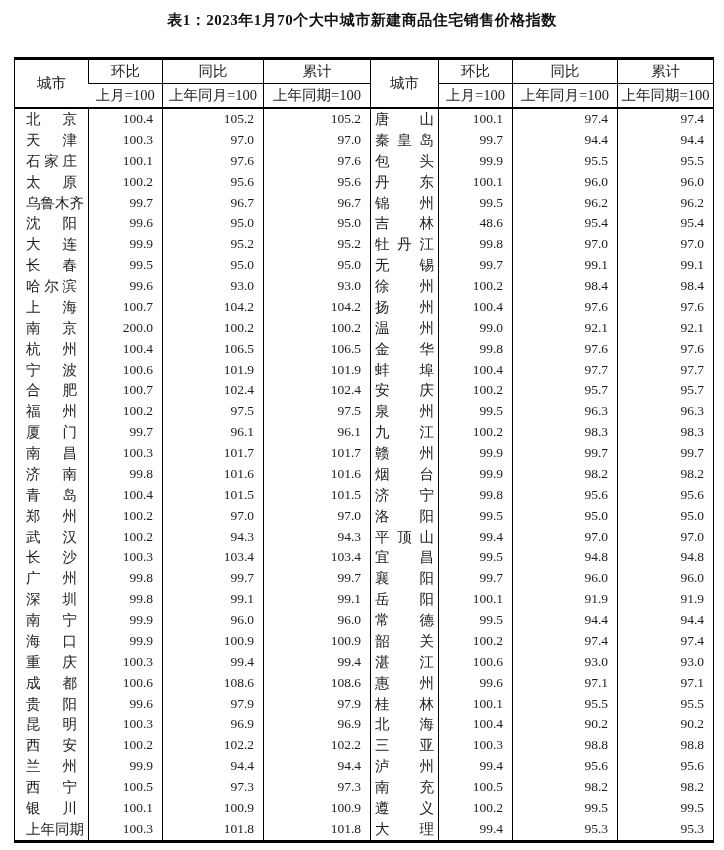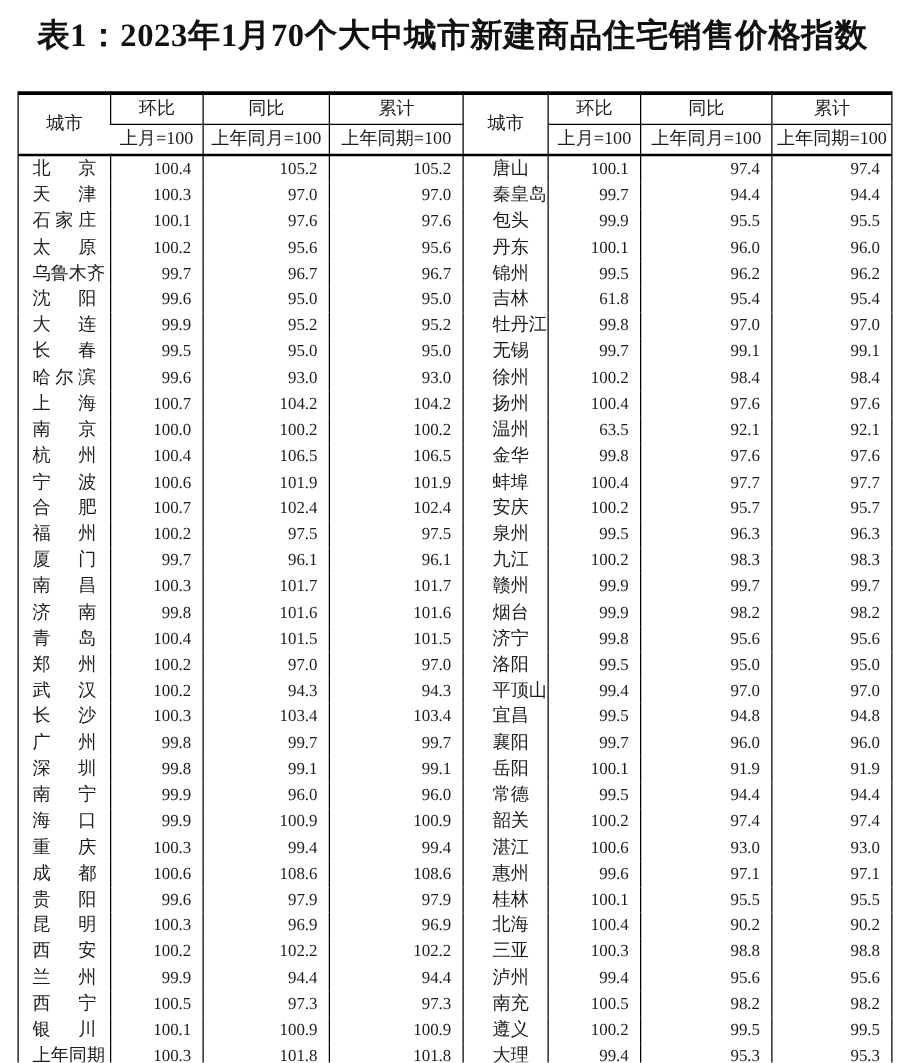--- a/index.html
+++ b/index.html
@@ -17,7 +17,7 @@
   .title {
     margin: 11px 0 3px 0;
     text-align: center;
-    font-size: 26px;
+    font-size: 15px;
     font-weight: bold;
     letter-spacing: 0.5px;
     color: #111;

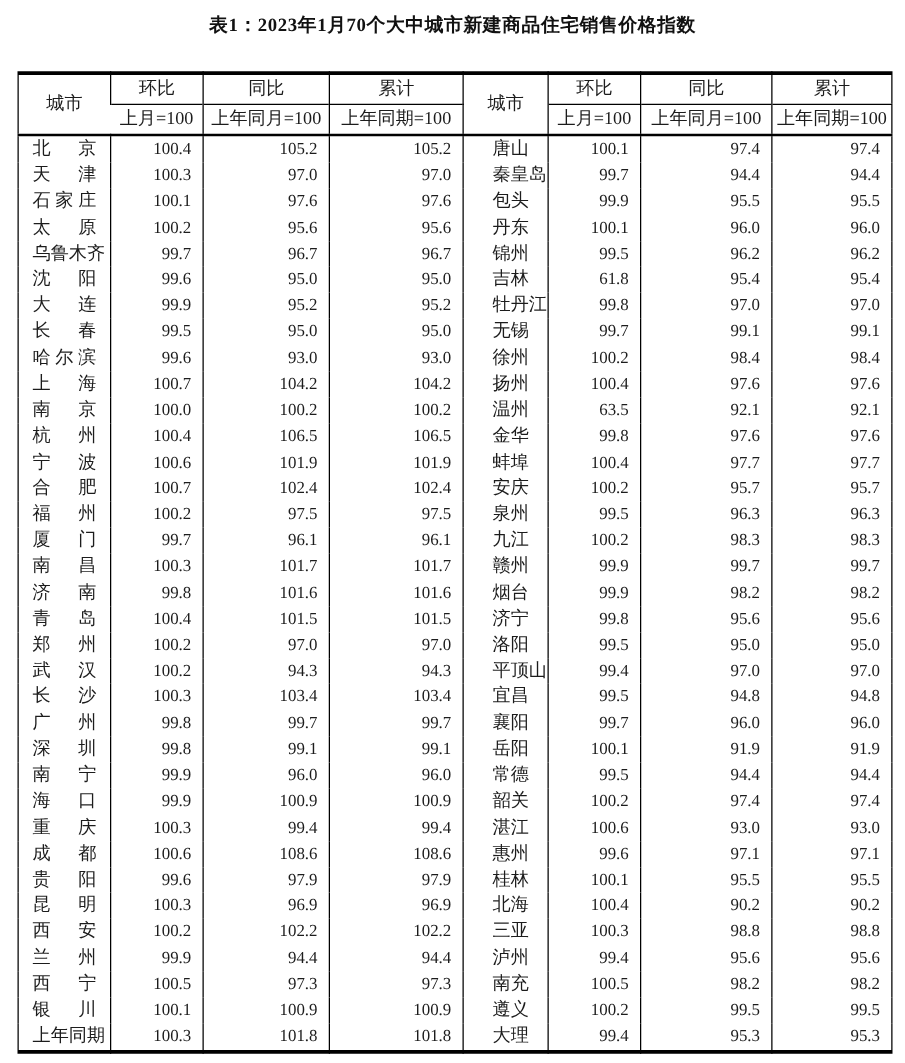--- a/index.html
+++ b/index.html
@@ -62,7 +62,7 @@
     text-align-last: justify;
     padding: 0 11px;
   }
-  td.city-cell.r-city { padding: 0 23px; }
+  td.city-cell.r-city { padding: 0 4px; }
   td.num-cell {
     text-align: right;
     padding-right: 9px;

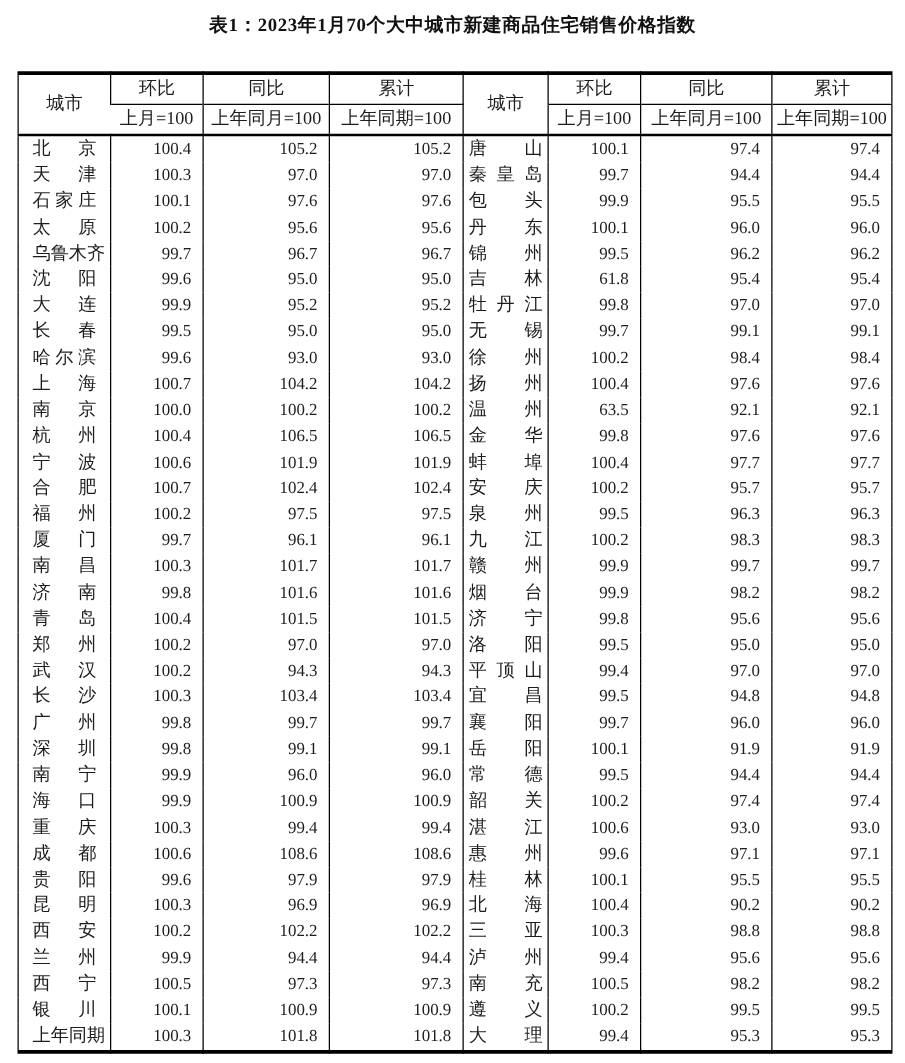--- a/index.html
+++ b/index.html
@@ -162,7 +162,7 @@
         <td class="num-cell">95.0</td>
         <td class="num-cell">95.0</td>
         <td class="city-cell r-city">吉林</td>
-        <td class="num-cell">61.8</td>
+        <td class="num-cell">48.6</td>
         <td class="num-cell">95.4</td>
         <td class="num-cell">95.4</td>
       </tr>

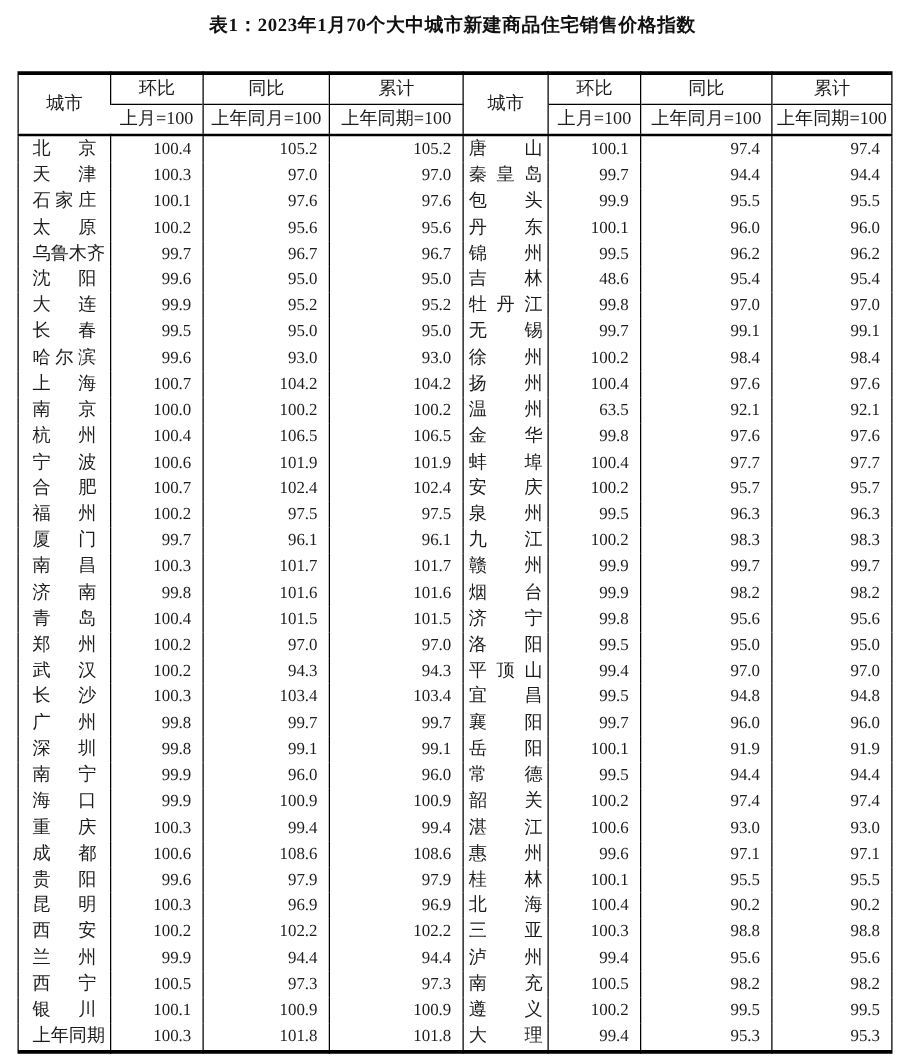--- a/index.html
+++ b/index.html
@@ -208,7 +208,7 @@
       </tr>
       <tr>
         <td class="city-cell">南京</td>
-        <td class="num-cell">100.0</td>
+        <td class="num-cell">200.0</td>
         <td class="num-cell">100.2</td>
         <td class="num-cell">100.2</td>
         <td class="city-cell r-city">温州</td>

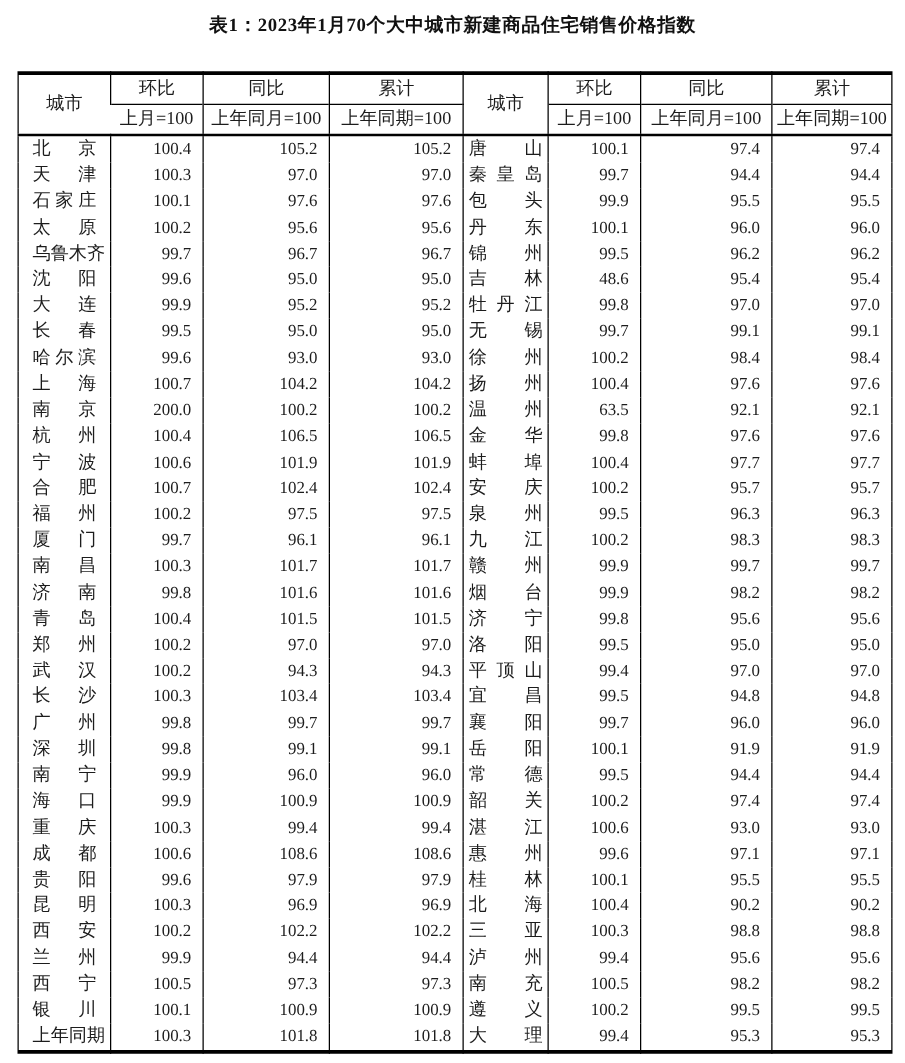--- a/index.html
+++ b/index.html
@@ -212,7 +212,7 @@
         <td class="num-cell">100.2</td>
         <td class="num-cell">100.2</td>
         <td class="city-cell r-city">温州</td>
-        <td class="num-cell">63.5</td>
+        <td class="num-cell">99.0</td>
         <td class="num-cell">92.1</td>
         <td class="num-cell">92.1</td>
       </tr>

